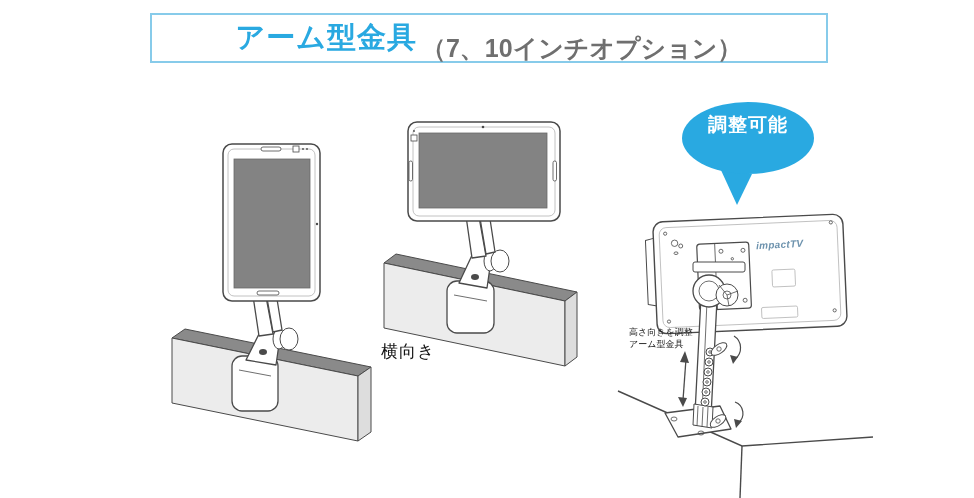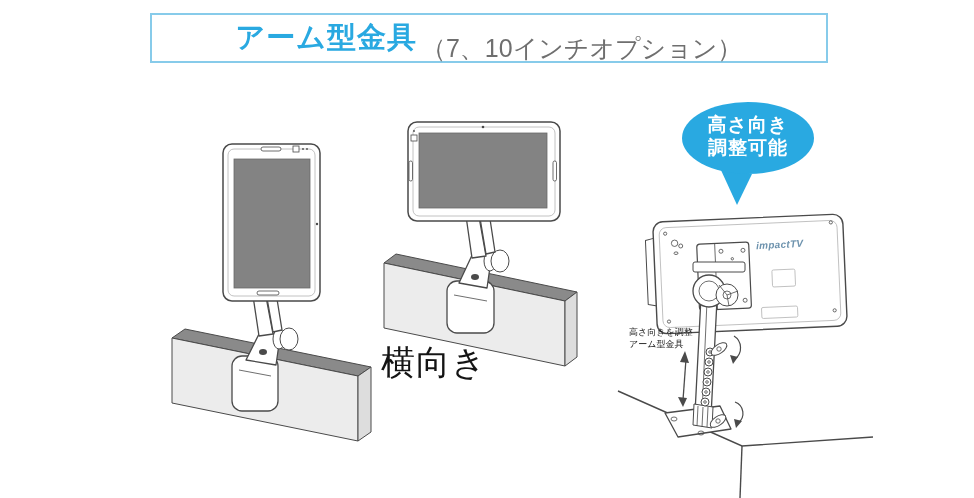--- a/index.html
+++ b/index.html
@@ -16,7 +16,7 @@
     display:flex;align-items:center;justify-content:center;gap:4px;
   }
   .title-main{color:var(--accent,#29A9E1);font-size:29px;font-weight:bold;letter-spacing:1px;}
-  .title-sub{color:var(--subtitle-gray,#6F6F6F);font-size:25px;font-weight:normal;letter-spacing:0px;margin-top:20px;}
+  .title-sub{color:var(--subtitle-gray,#6F6F6F);font-size:25px;font-weight:bold;letter-spacing:0px;margin-top:20px;}
 
   
   .caption{position:absolute;color:#141414;font-size:34px;font-weight:500;letter-spacing:1px;}

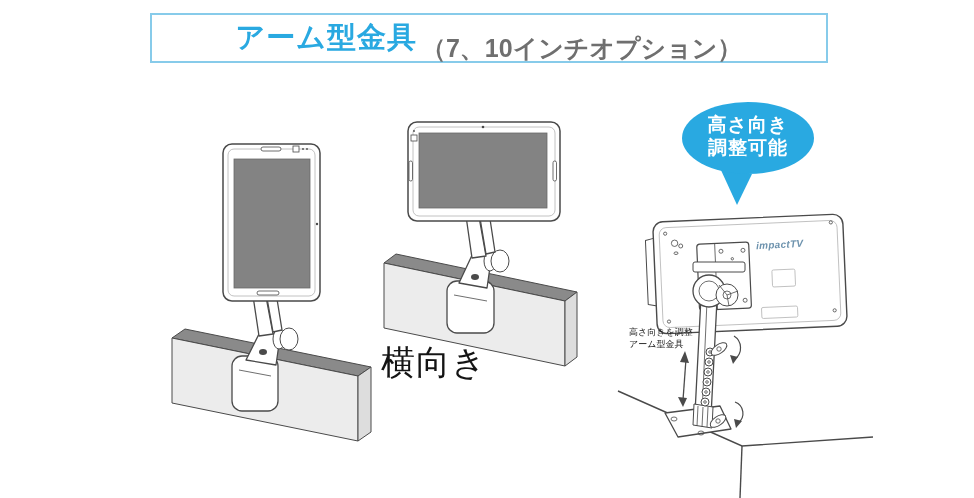--- a/index.html
+++ b/index.html
@@ -238,7 +238,6 @@
   <div class="caption caption-landscape">横向き</div>
 
   <div class="bubble-text">
-    <div>高さ向き</div>
     <div>調整可能</div>
   </div>
 

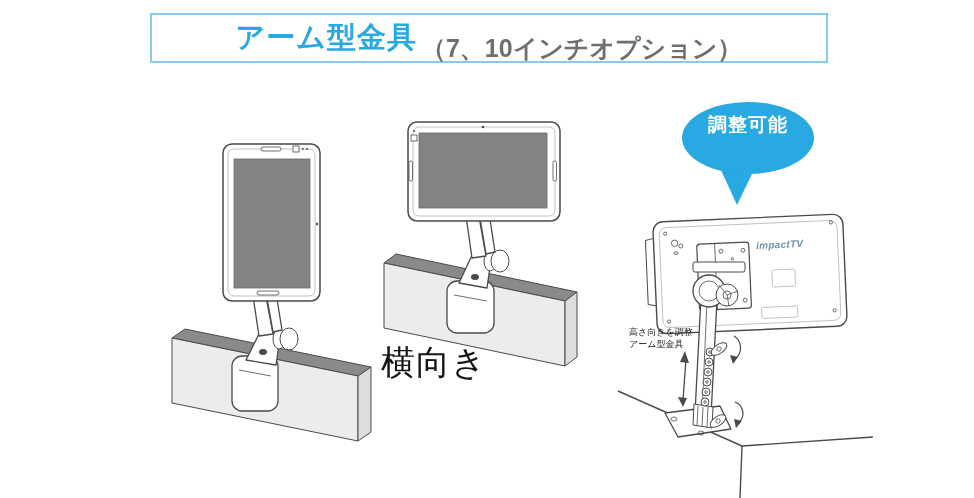--- a/index.html
+++ b/index.html
@@ -19,7 +19,7 @@
   .title-sub{color:var(--subtitle-gray,#6F6F6F);font-size:25px;font-weight:bold;letter-spacing:0px;margin-top:20px;}
 
   
-  .caption{position:absolute;color:#141414;font-size:34px;font-weight:500;letter-spacing:1px;}
+  .caption{position:absolute;color:#141414;font-size:17px;font-weight:500;letter-spacing:1px;}
   .caption-portrait{left:164px;top:414px;}
   .caption-landscape{left:381px;top:340px;}
 

